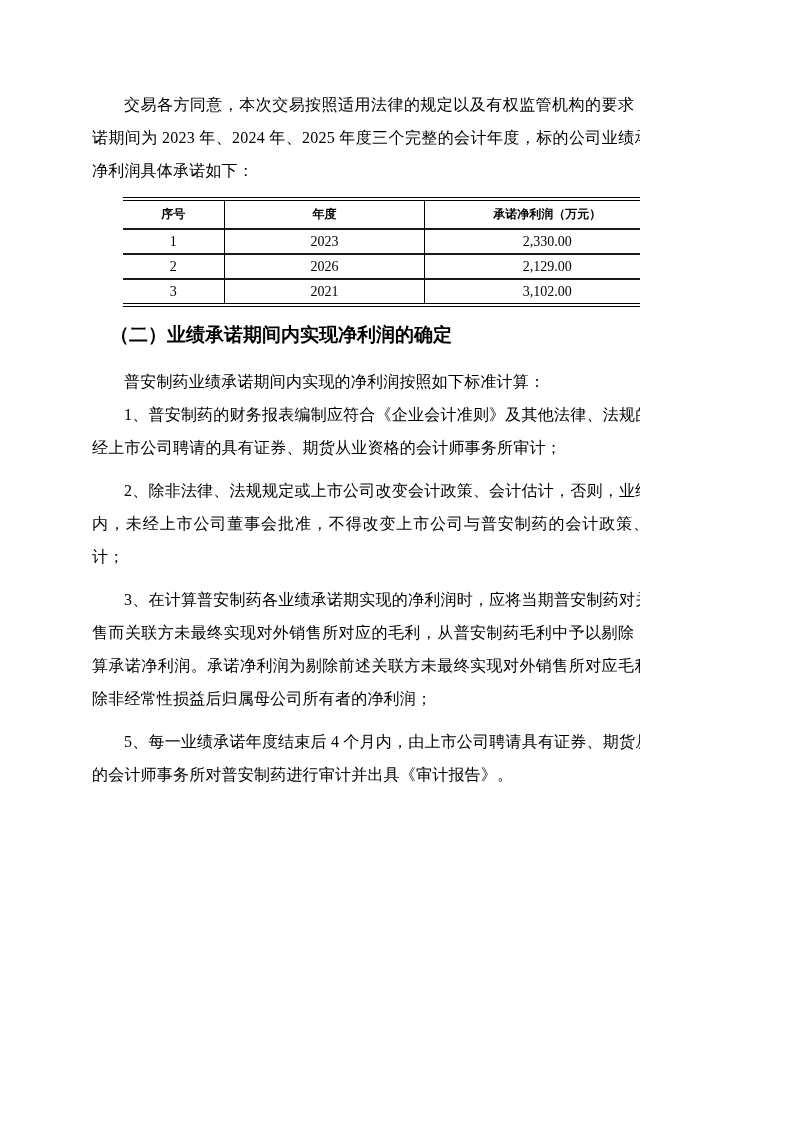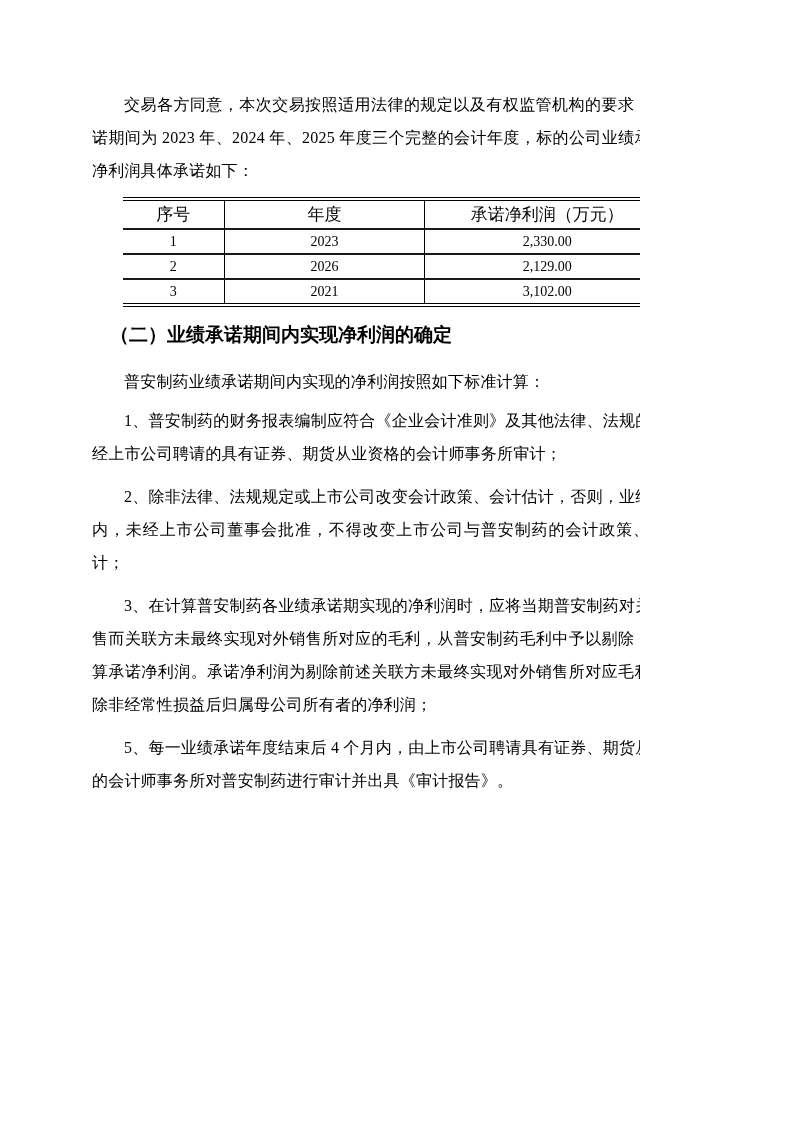--- a/index.html
+++ b/index.html
@@ -37,10 +37,10 @@
     text-align: center;
   }
   table.commit-table th {
-    font-weight: normal;
+    font-weight: bold;
     height: 27px;
     border-bottom: 2px solid #1a1a1a;
-    font-size: 17px;
+    font-size: 12px;
     padding: 0 4px;
   }
   table.commit-table td {

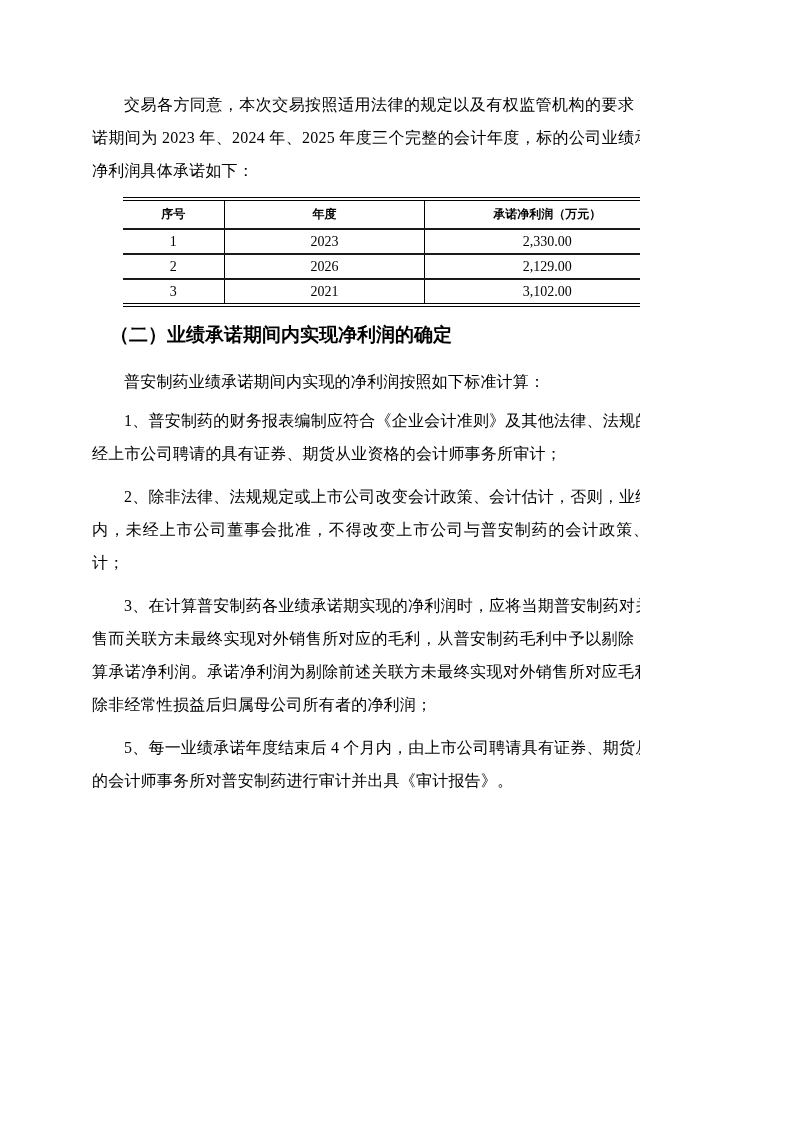--- a/index.html
+++ b/index.html
@@ -26,7 +26,7 @@
     text-indent: 32px;
     letter-spacing: 0.2px;
   }
-  p.no-extra { margin-bottom: 6px; }
+  p.no-extra { margin-bottom: 0; }
   table.commit-table {
     width: 547px;
     margin: 2px auto 12px auto;

